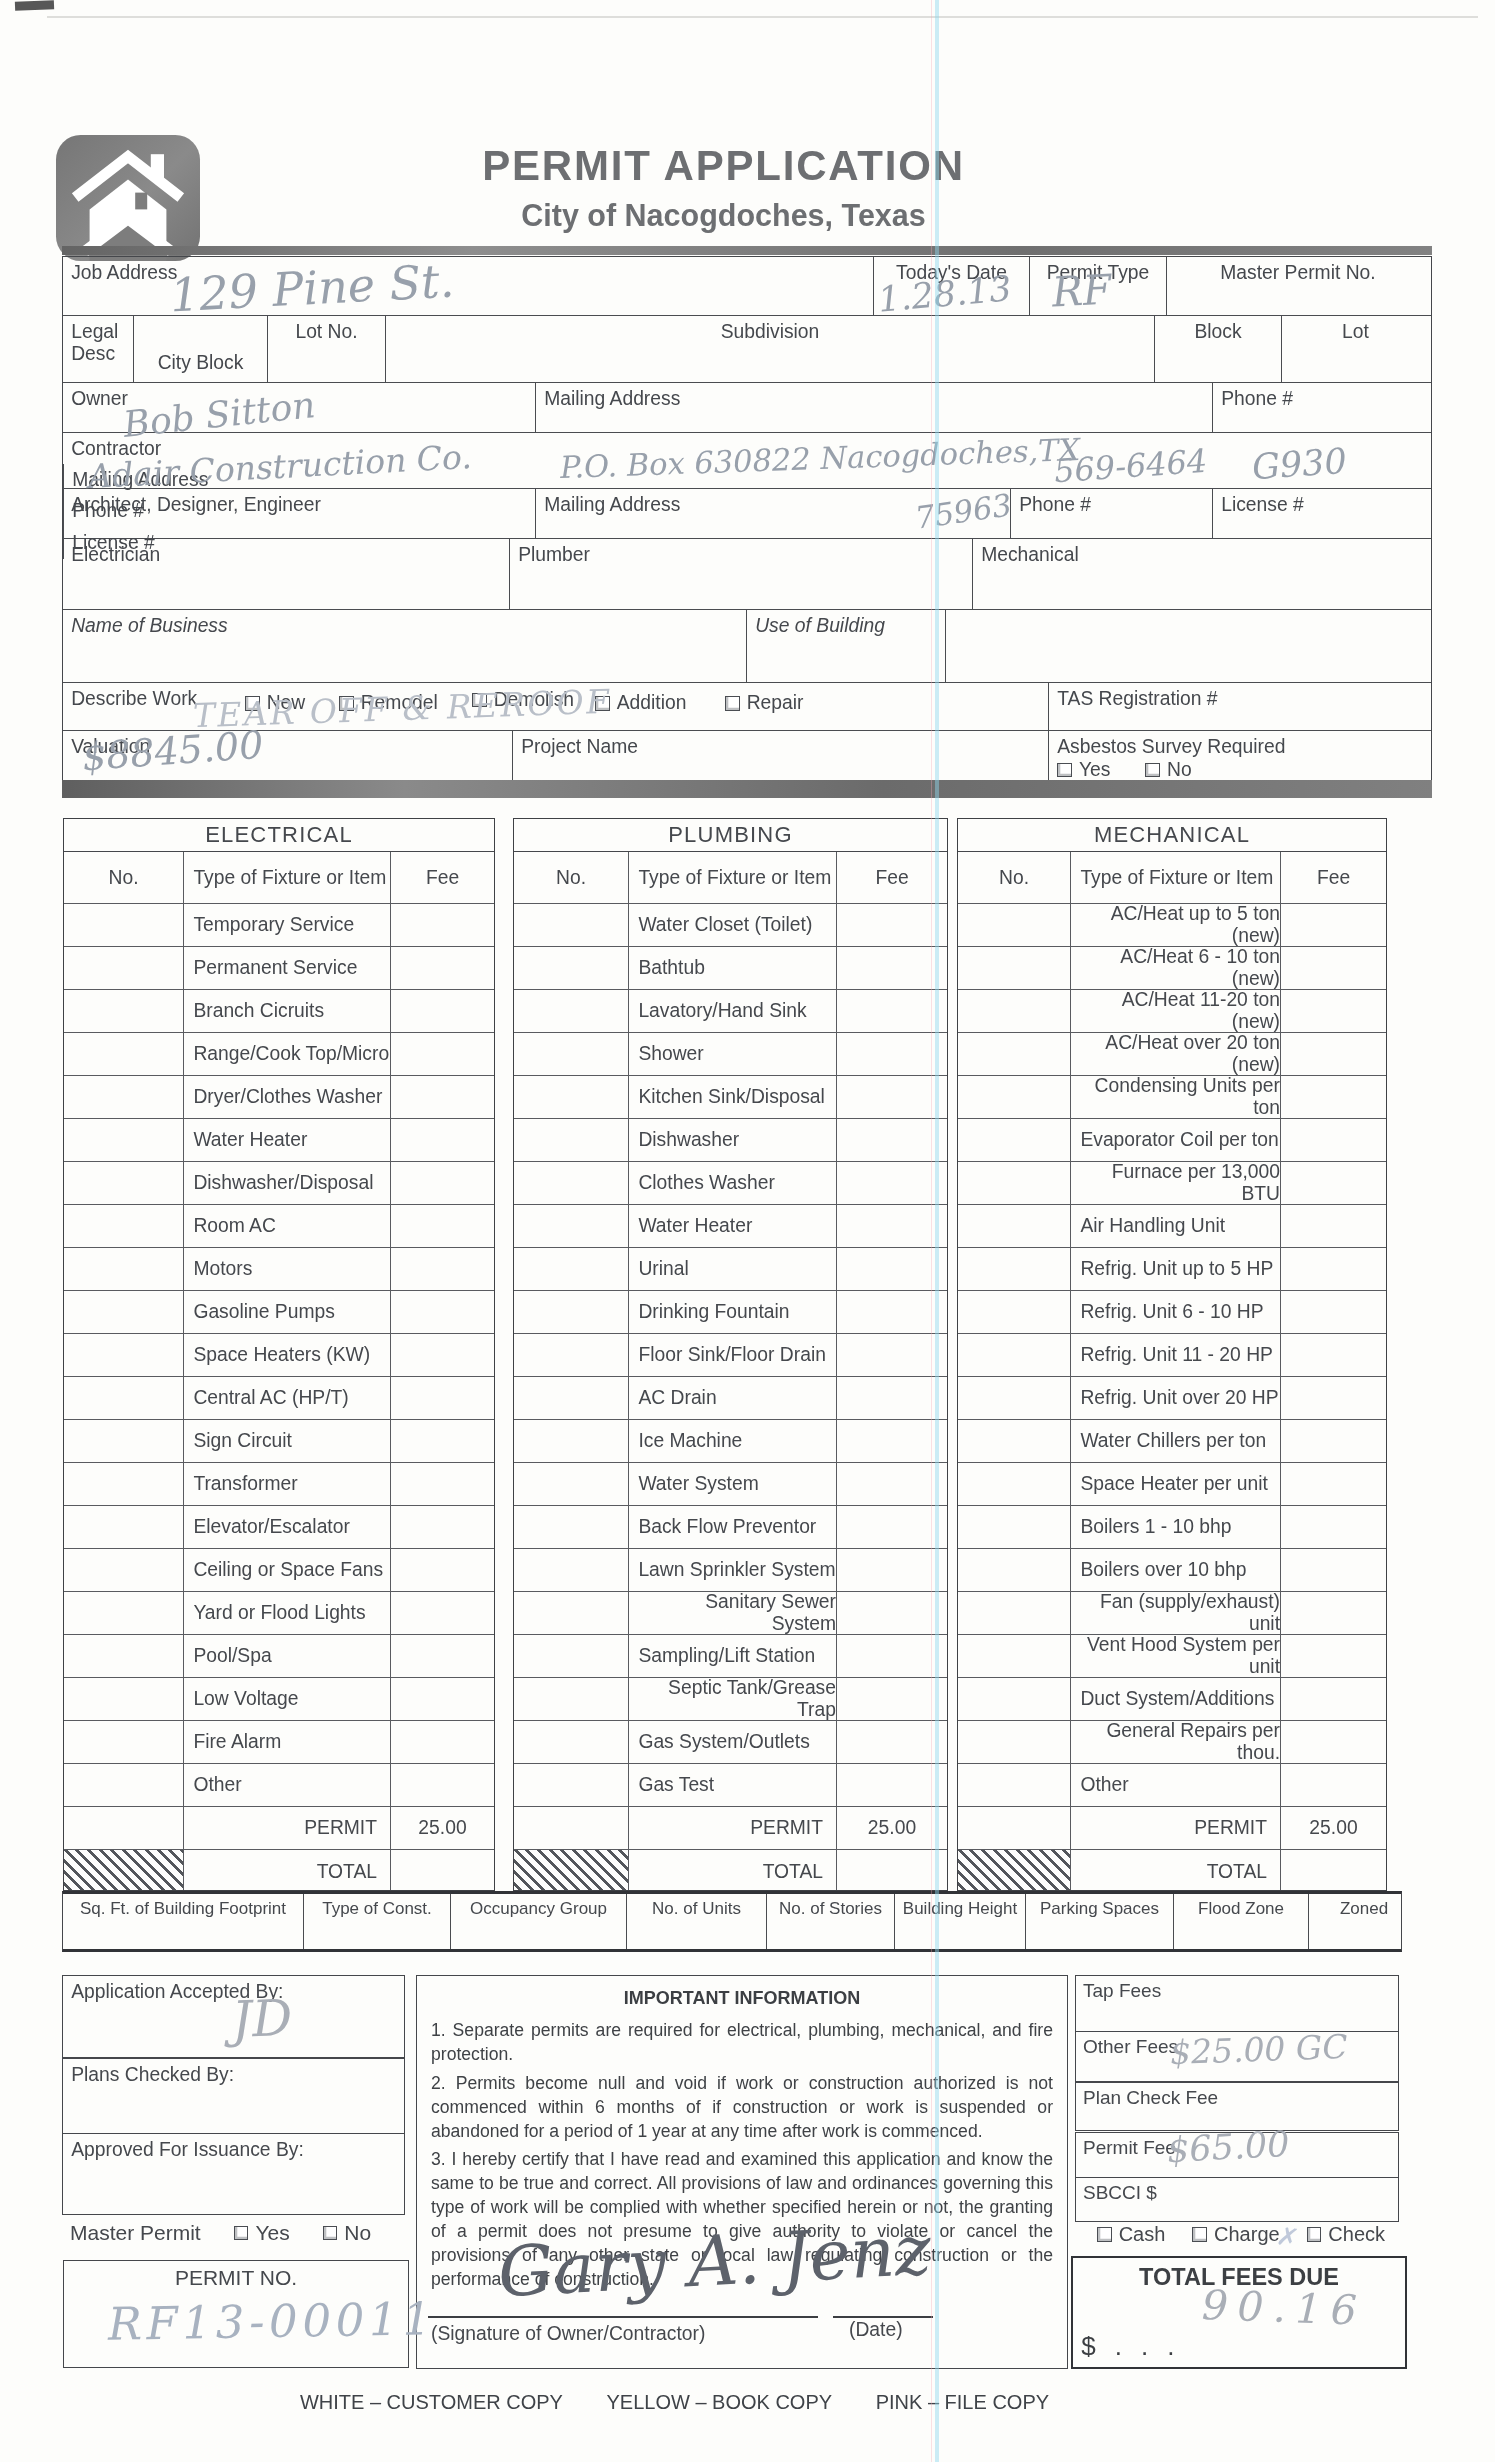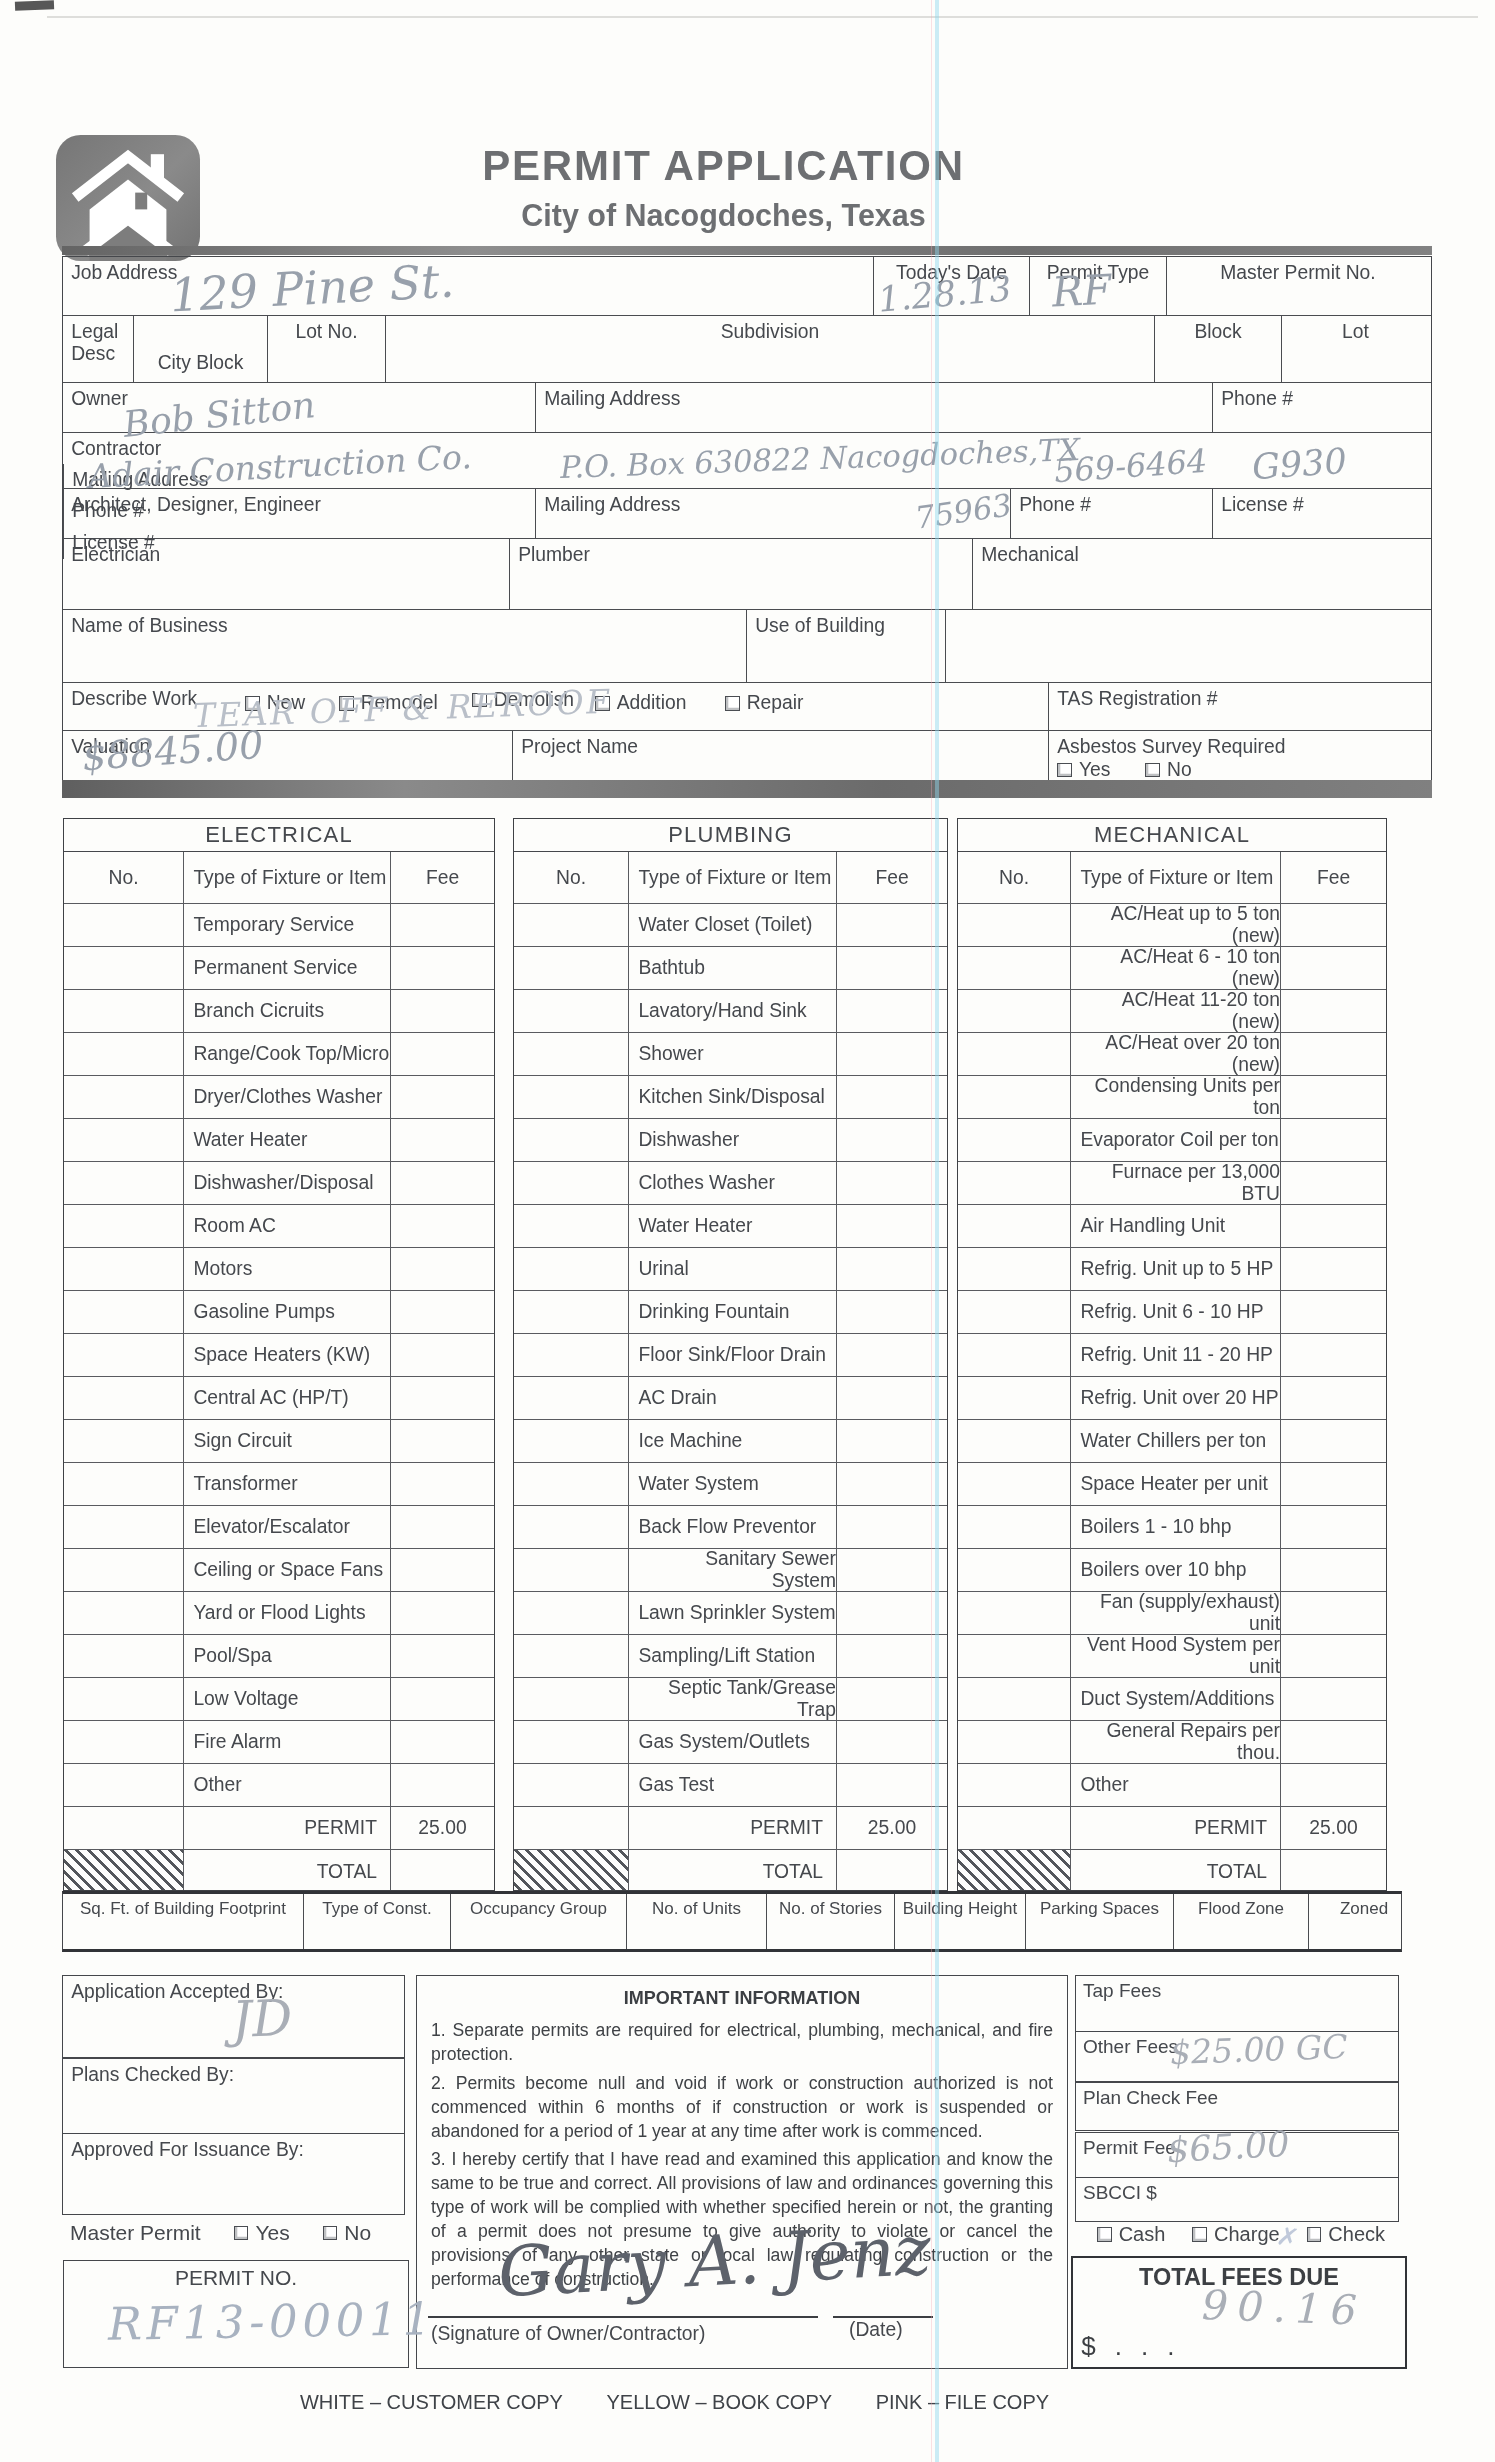--- a/index.html
+++ b/index.html
@@ -191,7 +191,7 @@
           <span class="lb">Mechanical</span>
         </div>
     </div>
-    <div class="srow" style="height:73px;">
+    <div class="srow" style="height:73px;font-style:italic;">
       <div class="fcell" style="width:683px;">
           <span class="lb">Name of Business</span>
         </div>

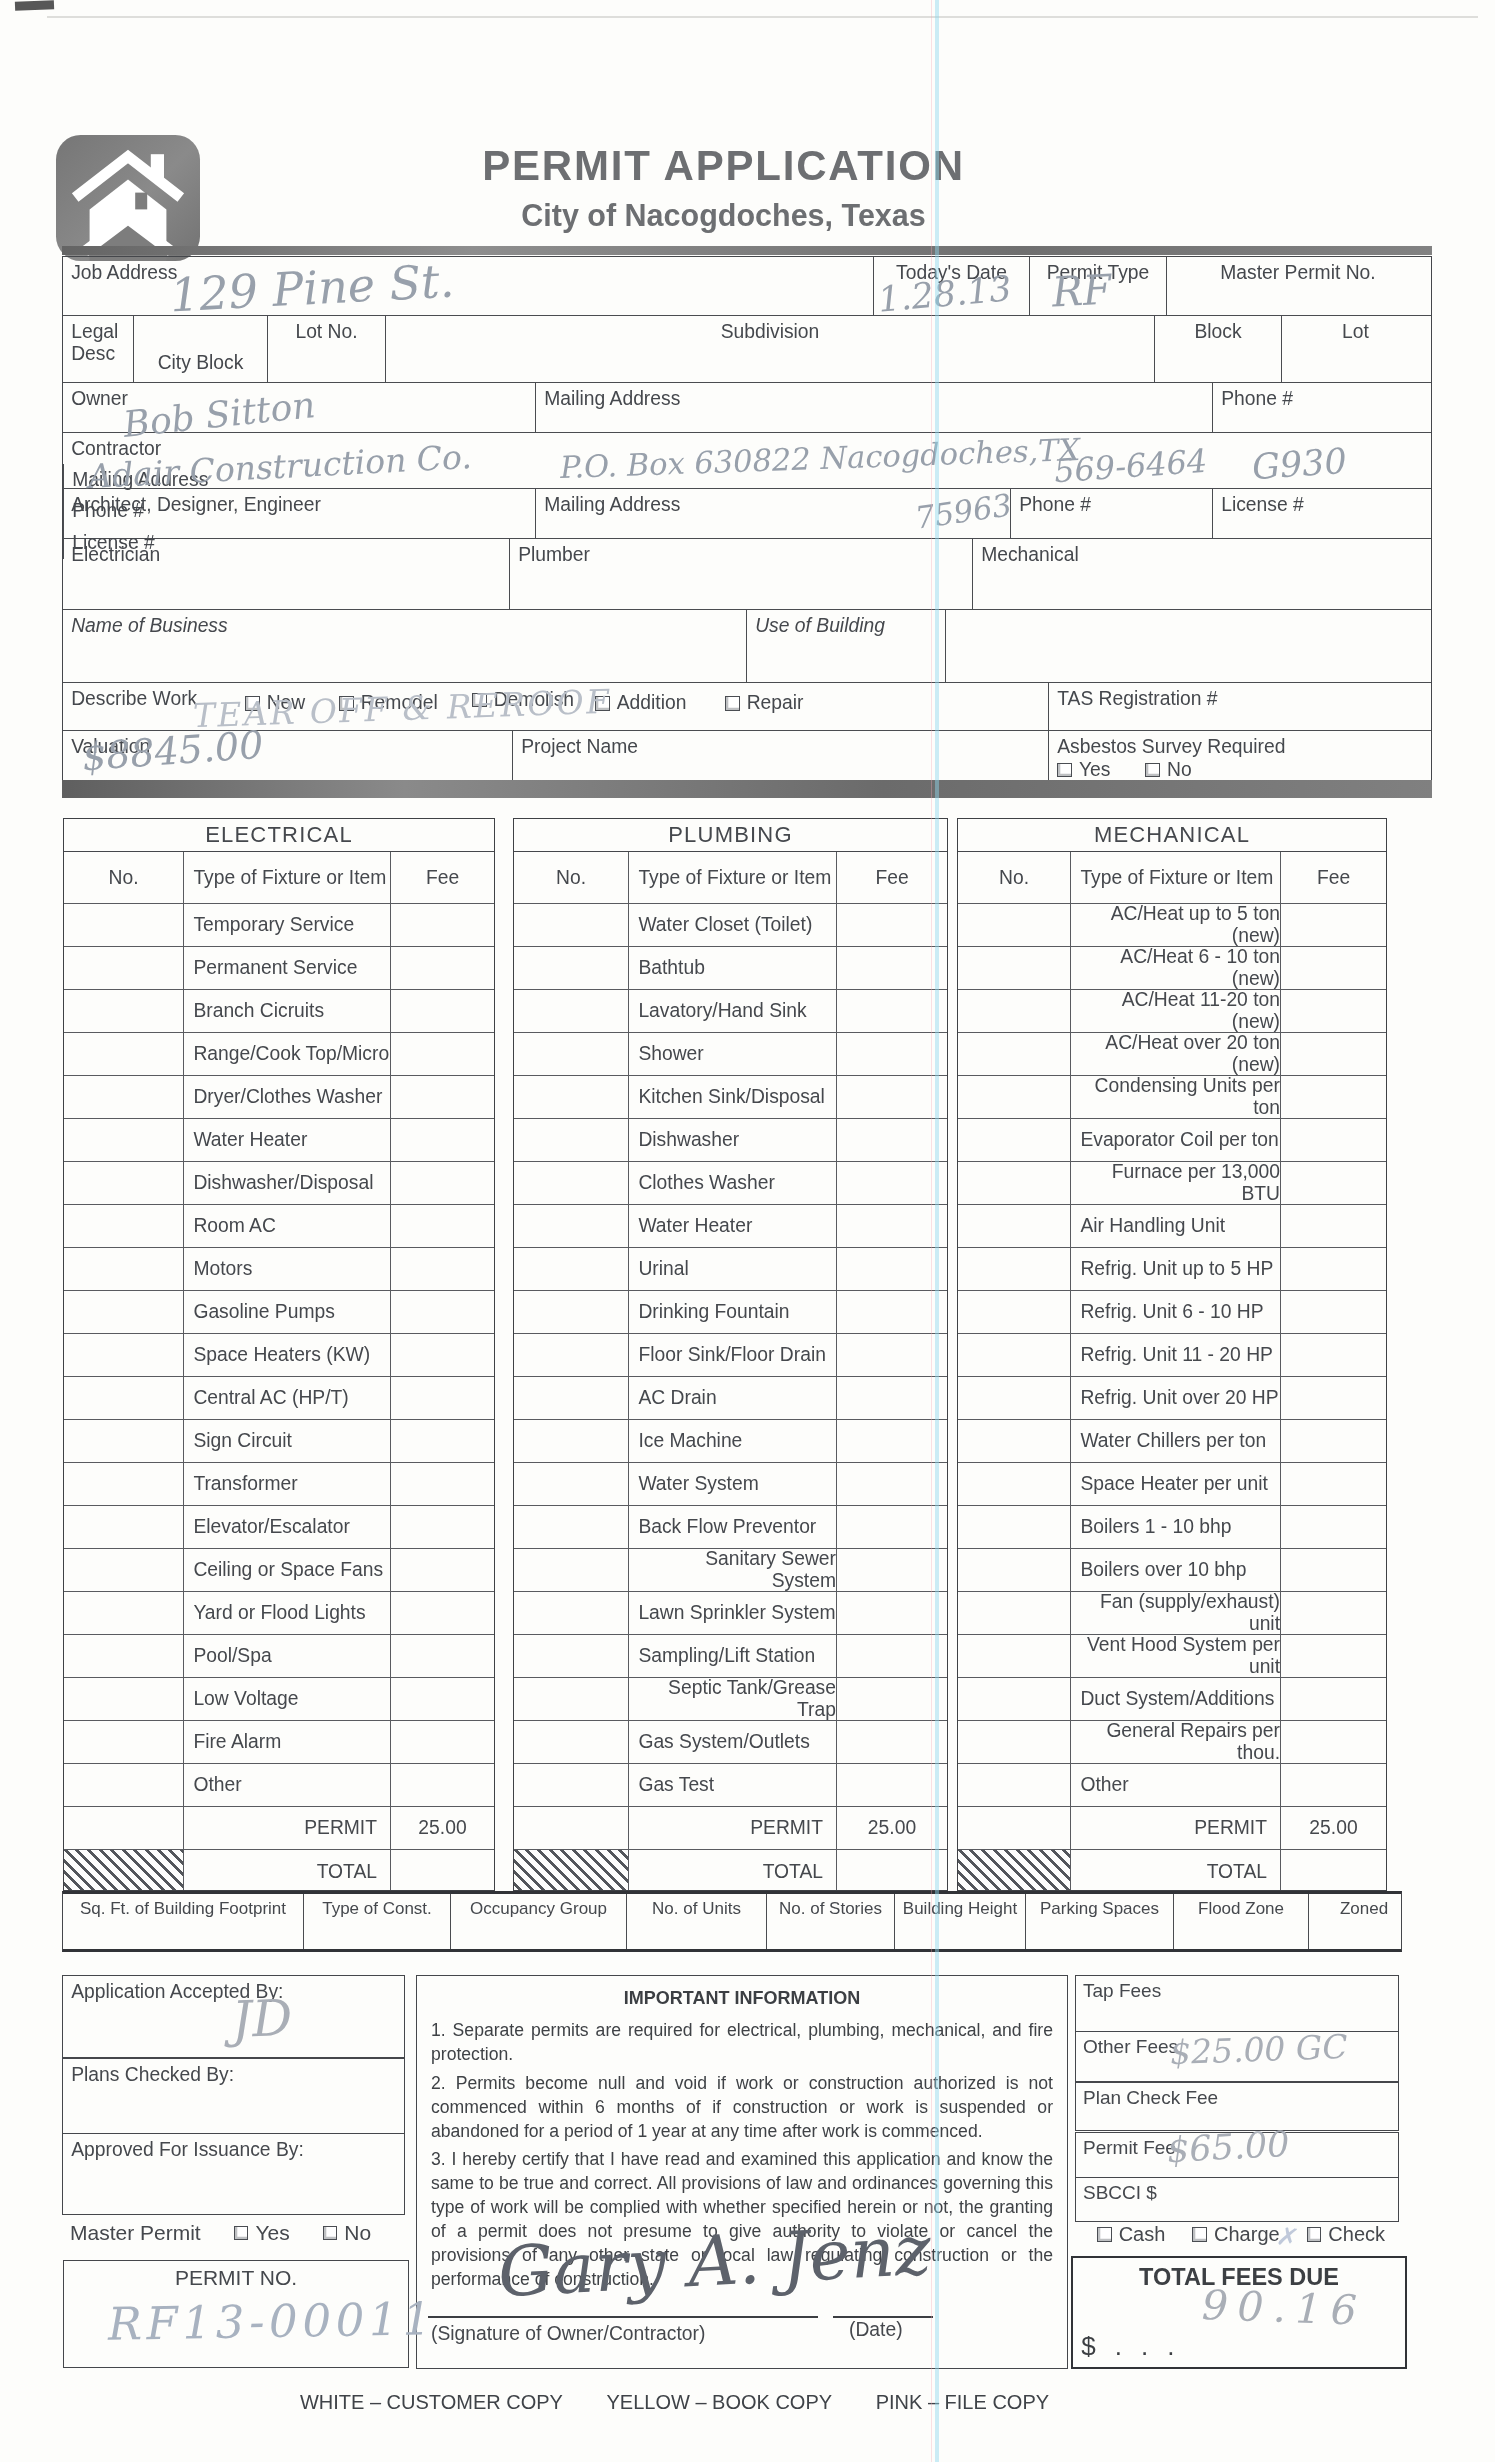--- a/index.html
+++ b/index.html
@@ -459,12 +459,12 @@
       </div>
       <div class="t-row">
         <div class="cell c-no"></div>
+        <div class="cell c-type">Lawn Sprinkler System</div>
+        <div class="cell c-fee"></div>
+      </div>
+      <div class="t-row">
+        <div class="cell c-no"></div>
         <div class="cell c-type">Sanitary Sewer System</div>
-        <div class="cell c-fee"></div>
-      </div>
-      <div class="t-row">
-        <div class="cell c-no"></div>
-        <div class="cell c-type">Lawn Sprinkler System</div>
         <div class="cell c-fee"></div>
       </div>
       <div class="t-row">

